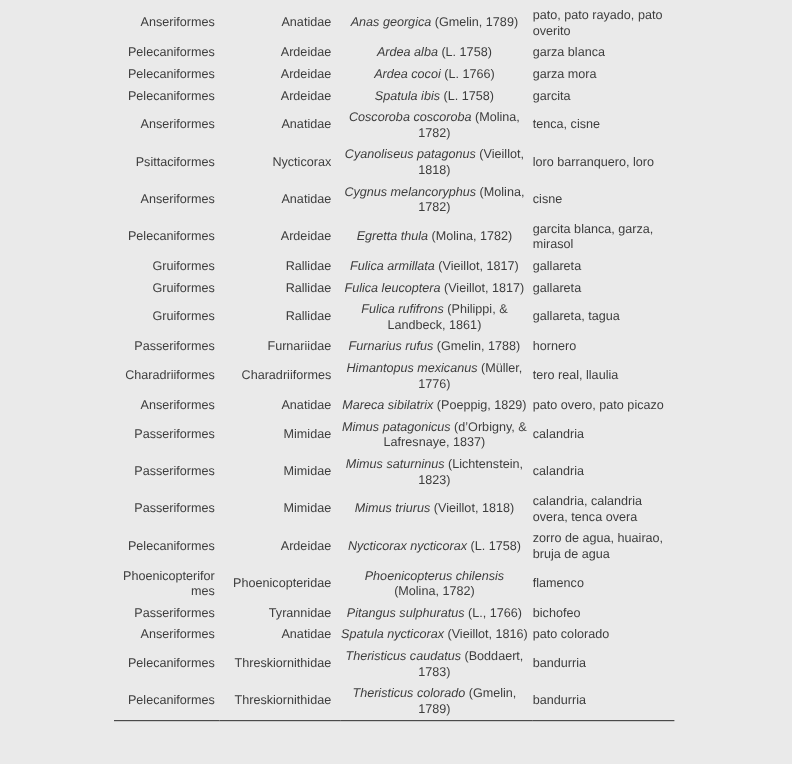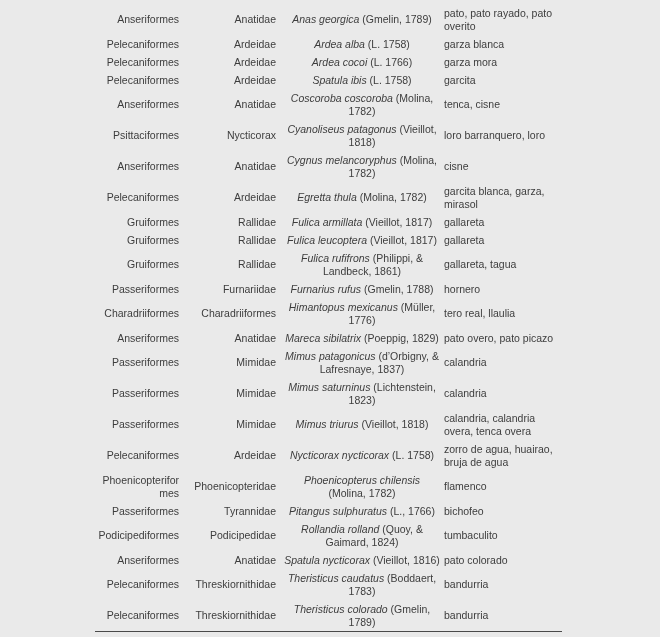--- a/index.html
+++ b/index.html
@@ -186,12 +186,6 @@
     <td class="c-common">bichofeo</td>
   </tr>
 
-  <tr>
-    <td class="c-order">Podicipediformes</td>
-    <td class="c-family">Podicipedidae</td>
-    <td class="c-sci"><i>Rollandia rolland</i><span> (Quoy, &amp; Gaimard, 1824)</span></td>
-    <td class="c-common">tumbaculito</td>
-  </tr>
 
   <tr>
     <td class="c-order">Anseriformes</td>

